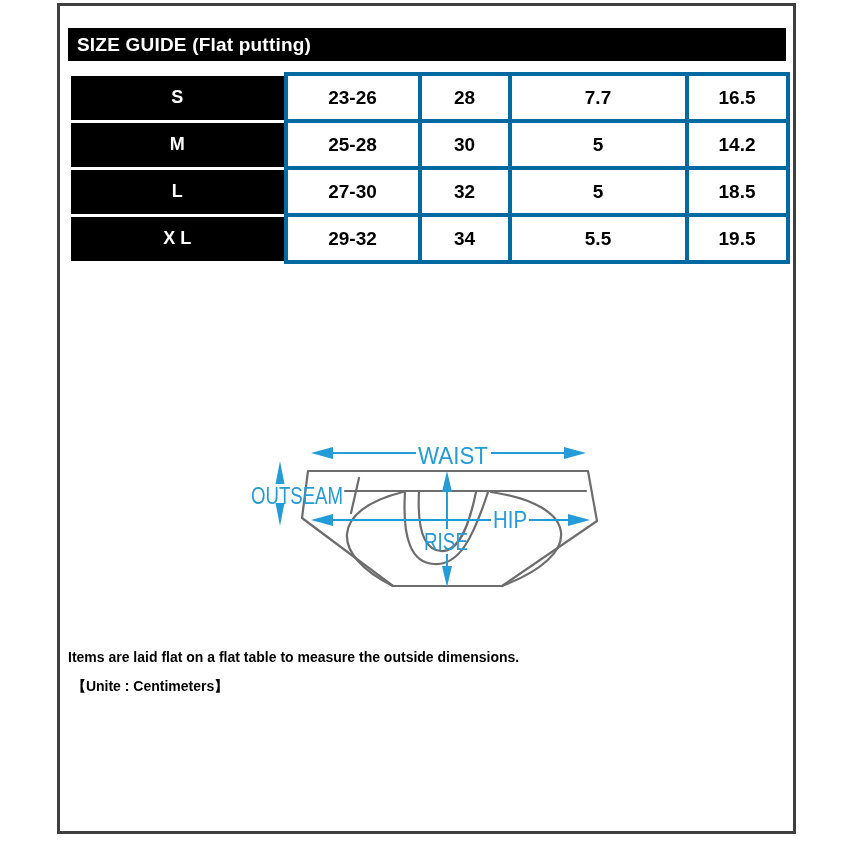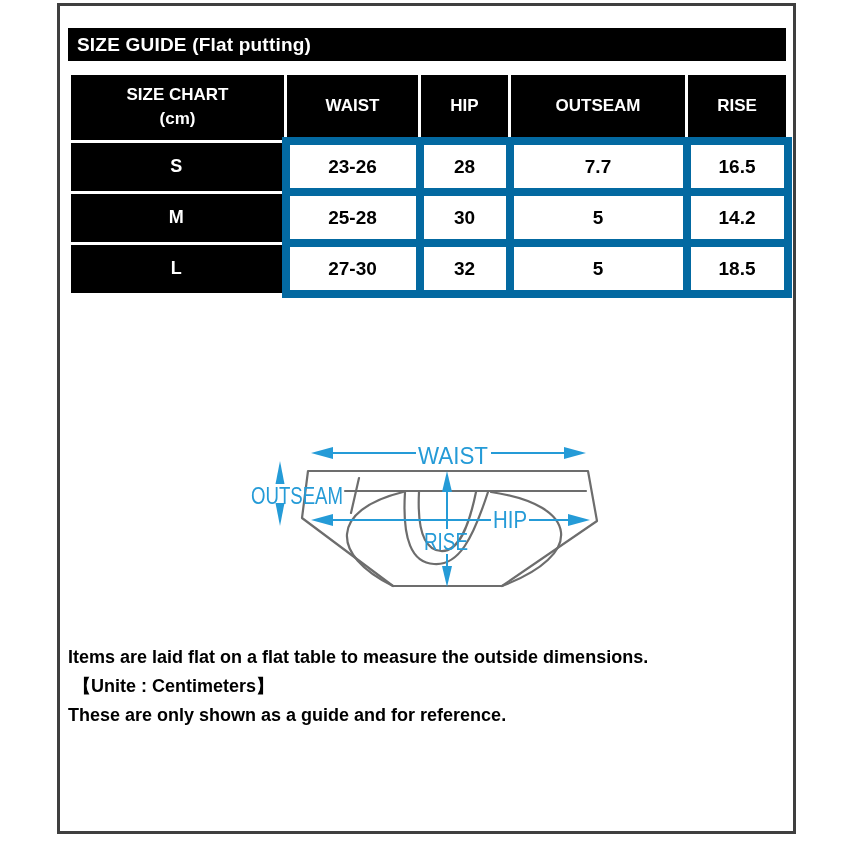--- a/index.html
+++ b/index.html
@@ -59,16 +59,6 @@
         <col style="width:101px">
     </colgroup>
     <tbody>
-        <tr>
-      <th class="hdr-cell">
-        <div>SIZE CHART</div>
-        <div>(cm)</div>
-      </th>
-      <th class="hdr-cell">WAIST</th>
-      <th class="hdr-cell">HIP</th>
-      <th class="hdr-cell">OUTSEAM</th>
-      <th class="hdr-cell">RISE</th>
-    </tr>
     <tr>
       <td class="size-cell">S</td>
       <td class="data-cell">23-26</td>

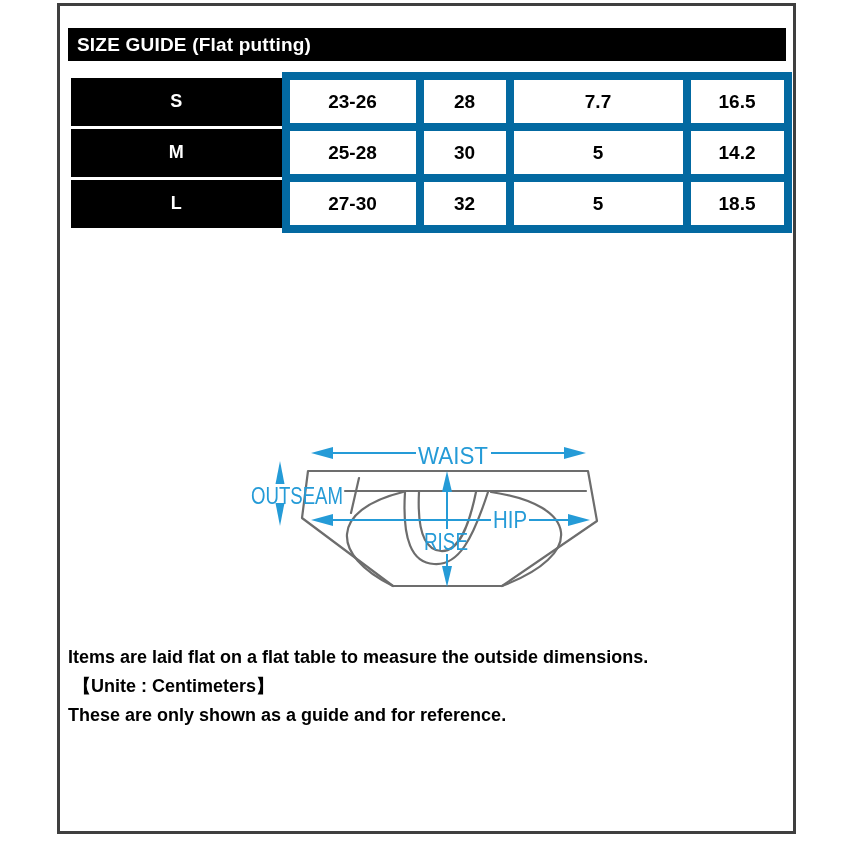--- a/index.html
+++ b/index.html
@@ -33,7 +33,7 @@
   }
   .data-cell {
     background:#fff; color:#000; font-weight:bold; font-size:19px;
-    border:8px solid #0369a1; height:43px;
+    border:4px solid #0369a1; height:43px;
   }
   .diagram-wrap { position:absolute; left:180px; top:424px; width:400px; height:200px; }
   .notes {

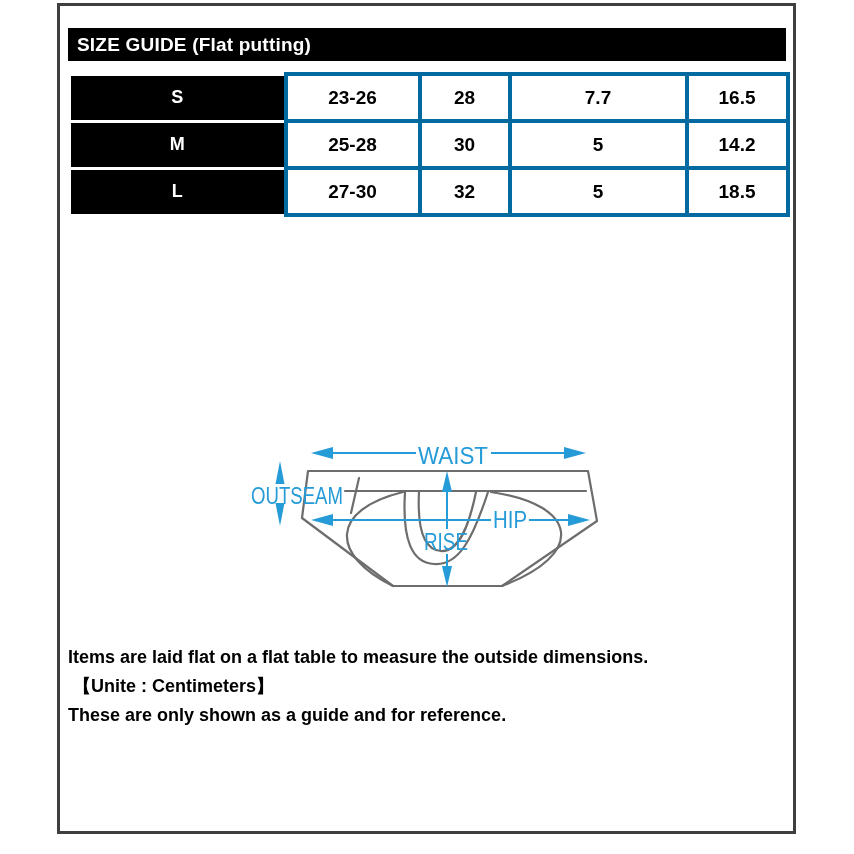--- a/index.html
+++ b/index.html
@@ -80,6 +80,13 @@
       <td class="data-cell">5</td>
       <td class="data-cell">18.5</td>
     </tr>
+    <tr>
+      <td class="size-cell">X L</td>
+      <td class="data-cell">29-32</td>
+      <td class="data-cell">34</td>
+      <td class="data-cell">5.5</td>
+      <td class="data-cell">19.5</td>
+    </tr>
   </tbody>
     </table>
 

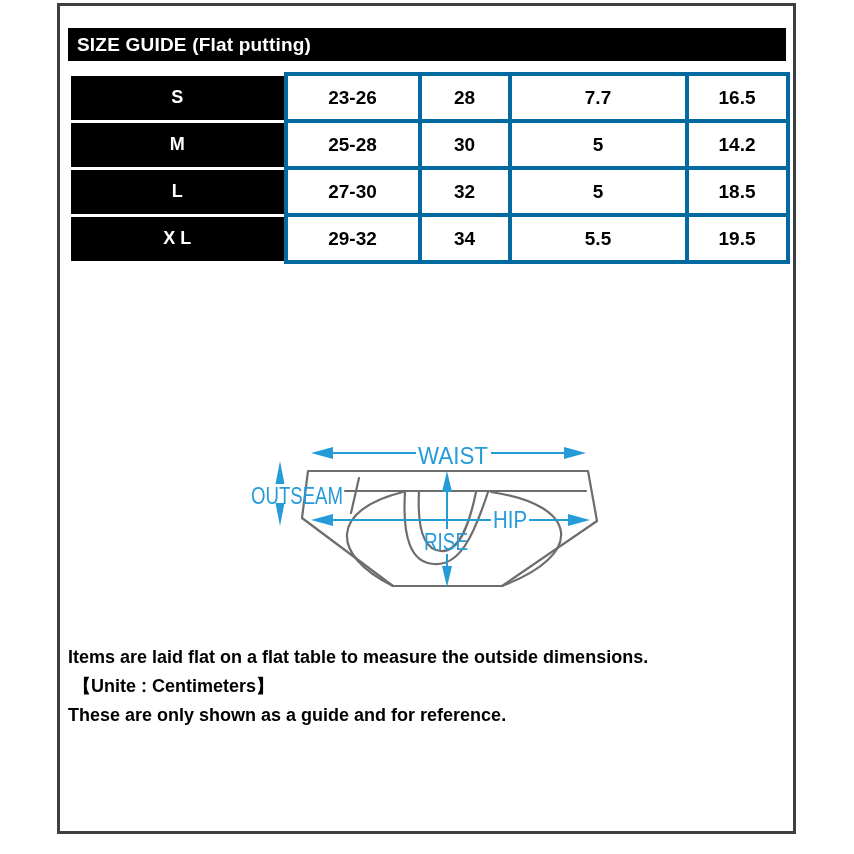--- a/index.html
+++ b/index.html
@@ -38,7 +38,7 @@
   .diagram-wrap { position:absolute; left:180px; top:424px; width:400px; height:200px; }
   .notes {
     position:absolute; left:8px; top:637px; width:714px;
-    font-size:18px; font-weight:bold; color:#000;
+    font-size:14px; font-weight:bold; color:#000;
   }
   .note-line { line-height:29px; white-space:pre-wrap; }
   svg text.blue-label { fill:#259bd7; font-family:"Liberation Sans",sans-serif; font-weight:400; }

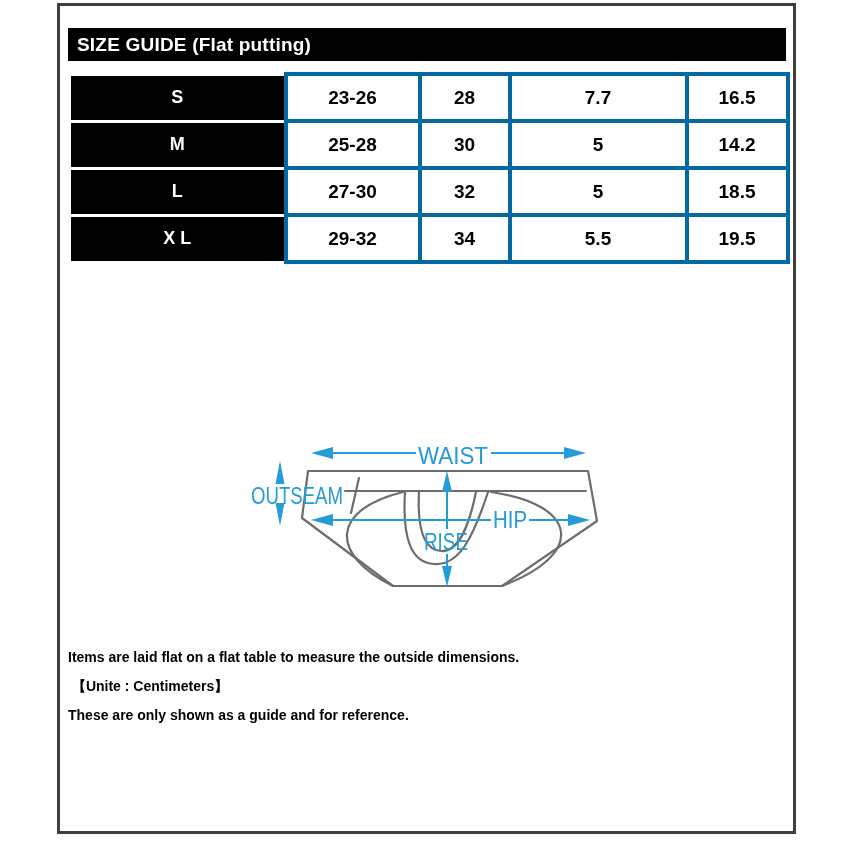--- a/index.html
+++ b/index.html
@@ -138,7 +138,6 @@
   <div class="notes">
     <div class="note-line">Items are laid flat on a flat table to measure the outside dimensions.</div>
     <div class="note-line"> 【Unite : Centimeters】</div>
-    <div class="note-line">These are only shown as a guide and for reference.</div>
   </div>
 
 </div>

